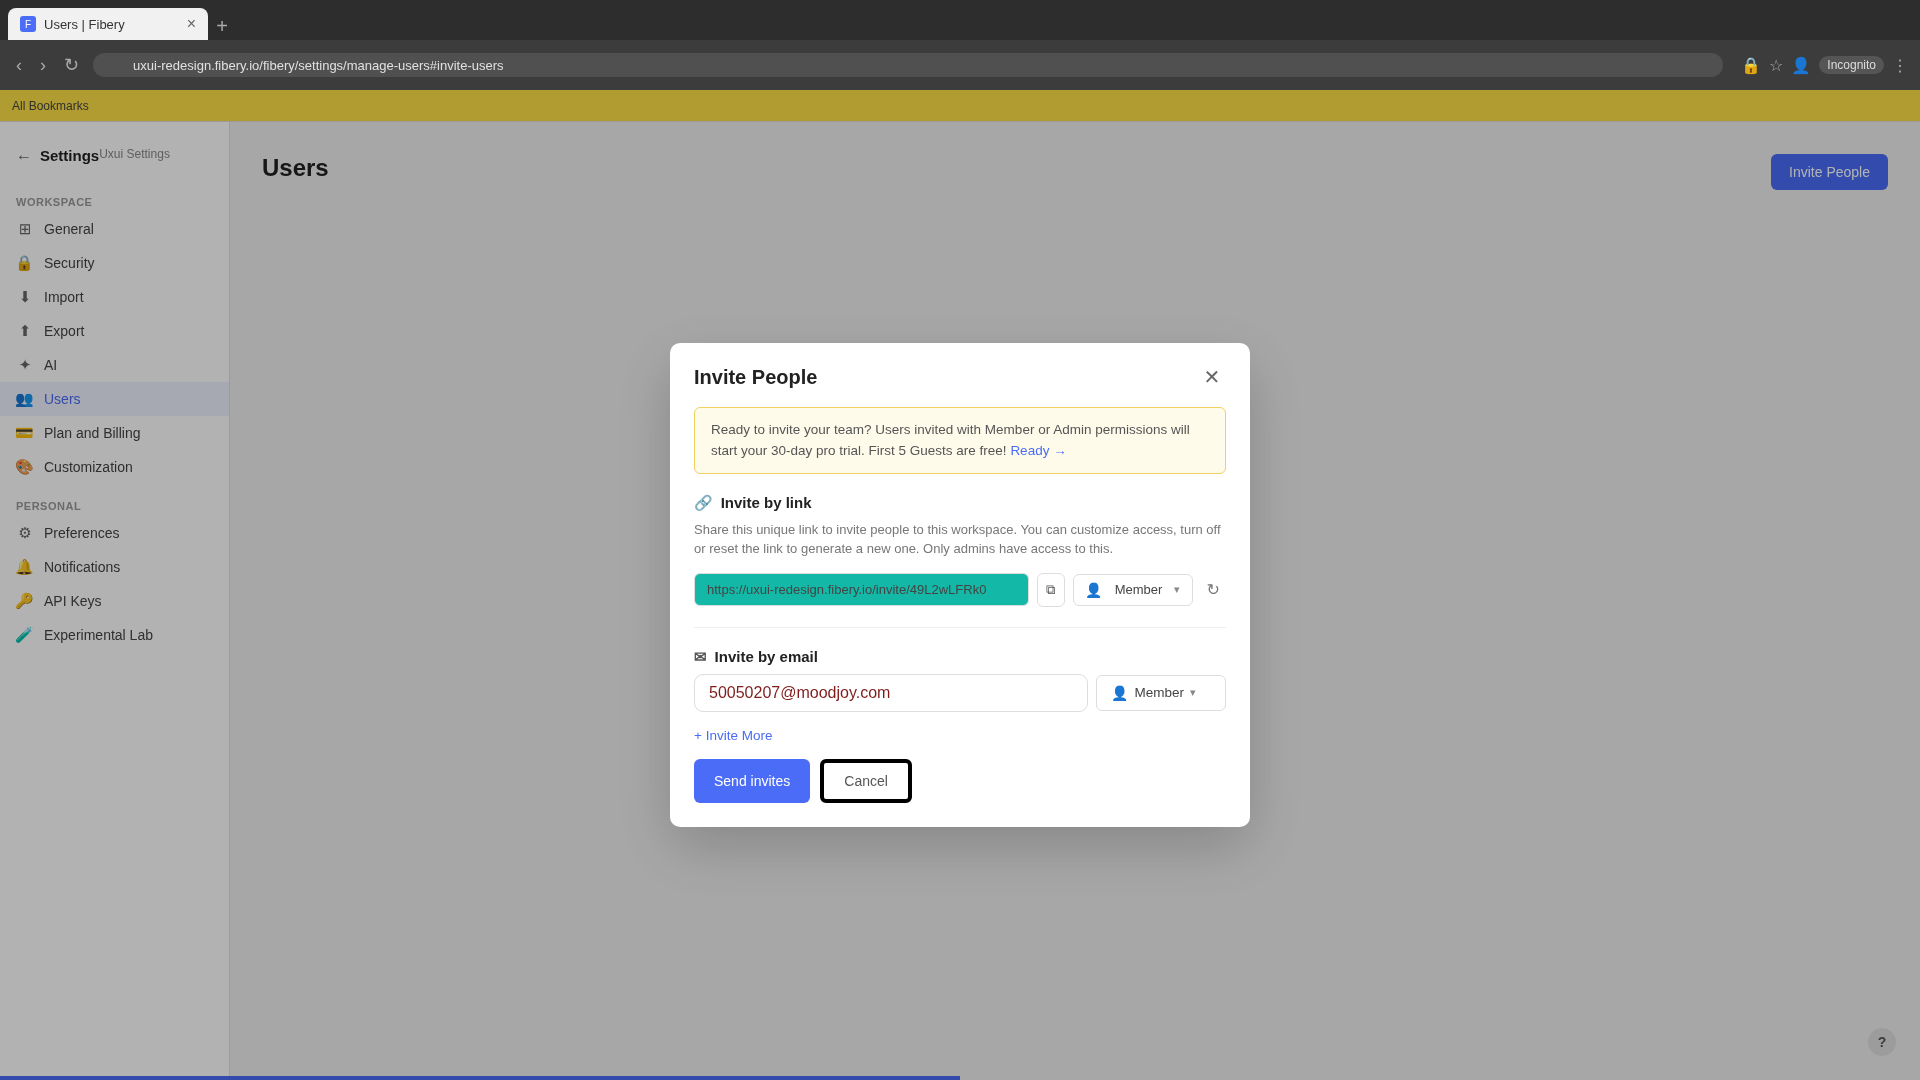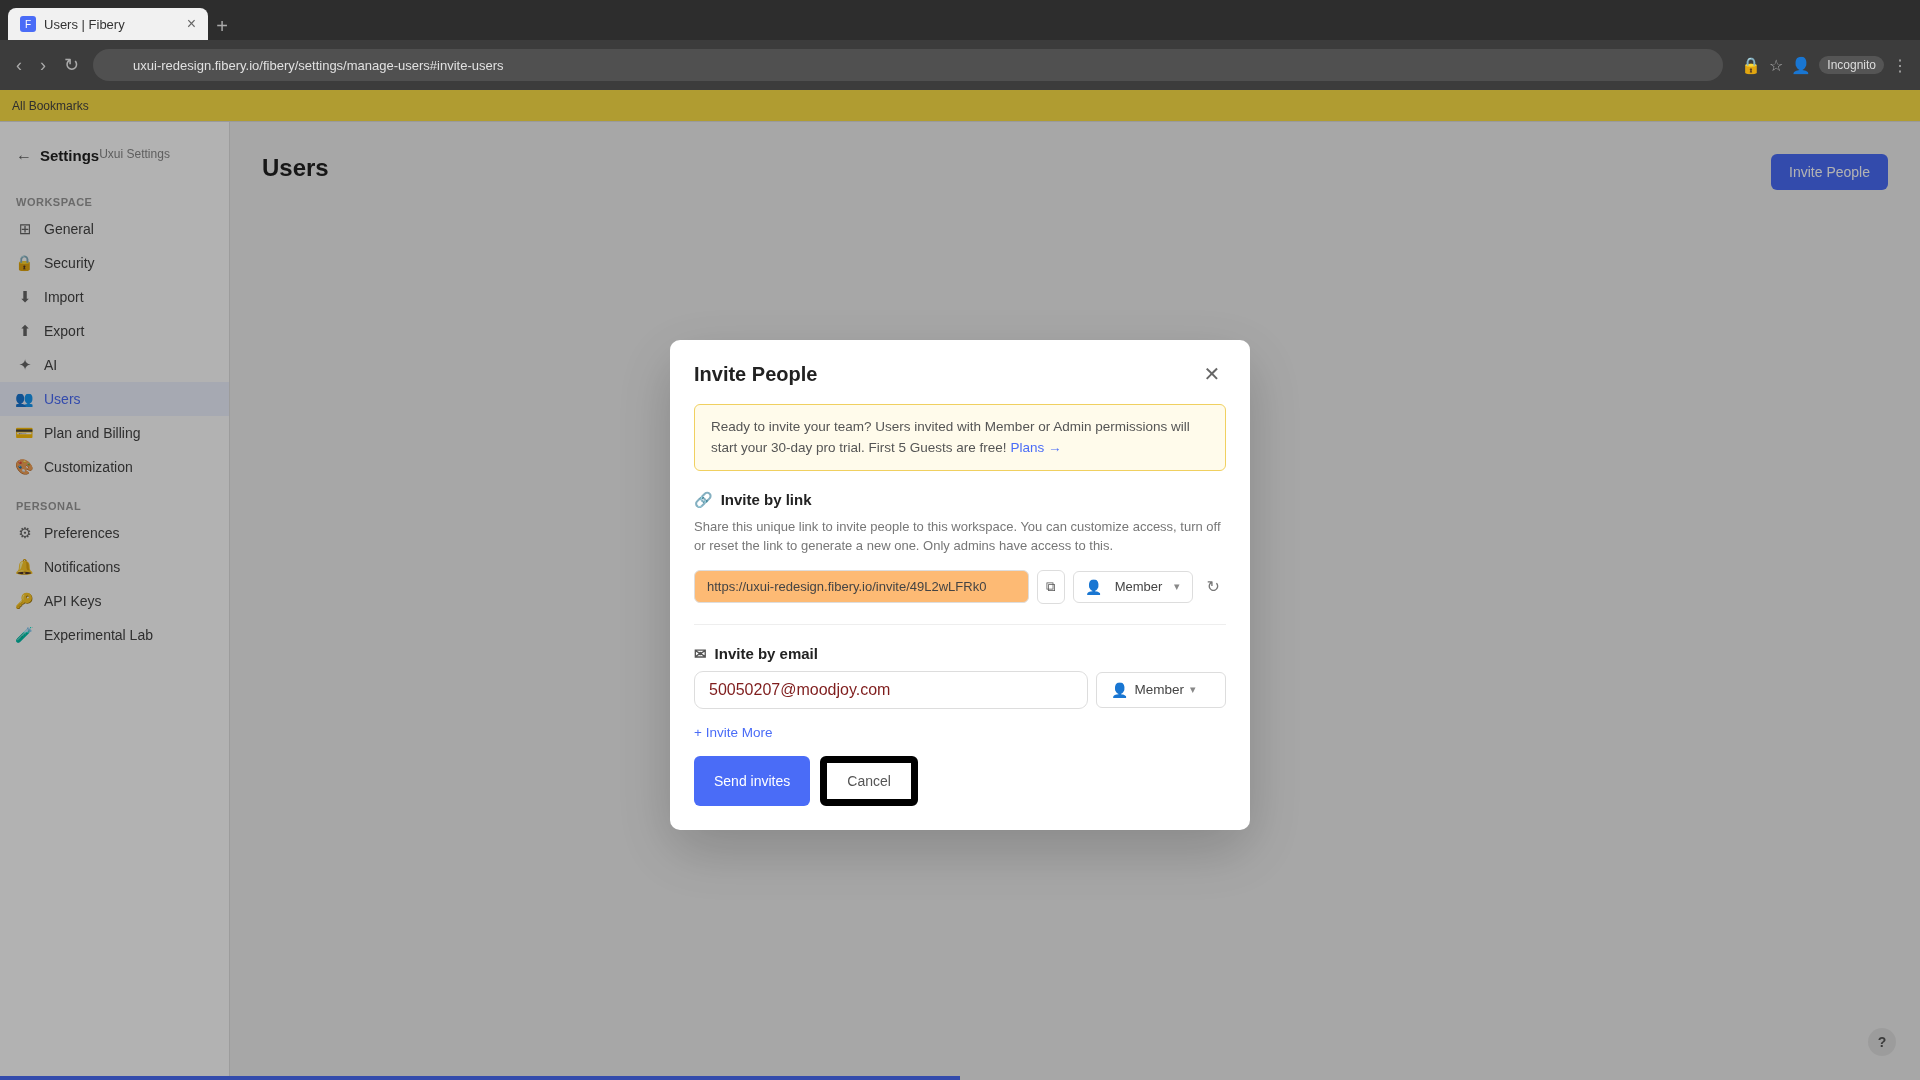--- a/index.html
+++ b/index.html
@@ -14,7 +14,7 @@
     .tab-new { display: flex; align-items: center; justify-content: center; width: 28px; height: 28px; color: #aaa; font-size: 20px; cursor: pointer; }
     .address-bar { background: #3c3c3c; height: 50px; display: flex; align-items: center; padding: 0 12px; gap: 10px; }
     .nav-btn { color: #aaa; font-size: 18px; cursor: pointer; padding: 4px; }
-    .address-input { flex: 1; background: #505050; border: none; border-radius: 20px; color: #e0e0e0; font-size: 13px; padding: 6px 40px; height: 32px; outline: none; }
+    .address-input { flex: 1; background: #505050; border: none; border-radius: 20px; color: #e0e0e0; font-size: 13px; padding: 6px 40px; height: 24px; outline: none; }
     .browser-actions { display: flex; align-items: center; gap: 8px; margin-left: 8px; }
     .browser-action-btn { color: #aaa; font-size: 16px; cursor: pointer; }
     .incognito-badge { background: #555; color: #ddd; font-size: 12px; padding: 2px 8px; border-radius: 12px; }

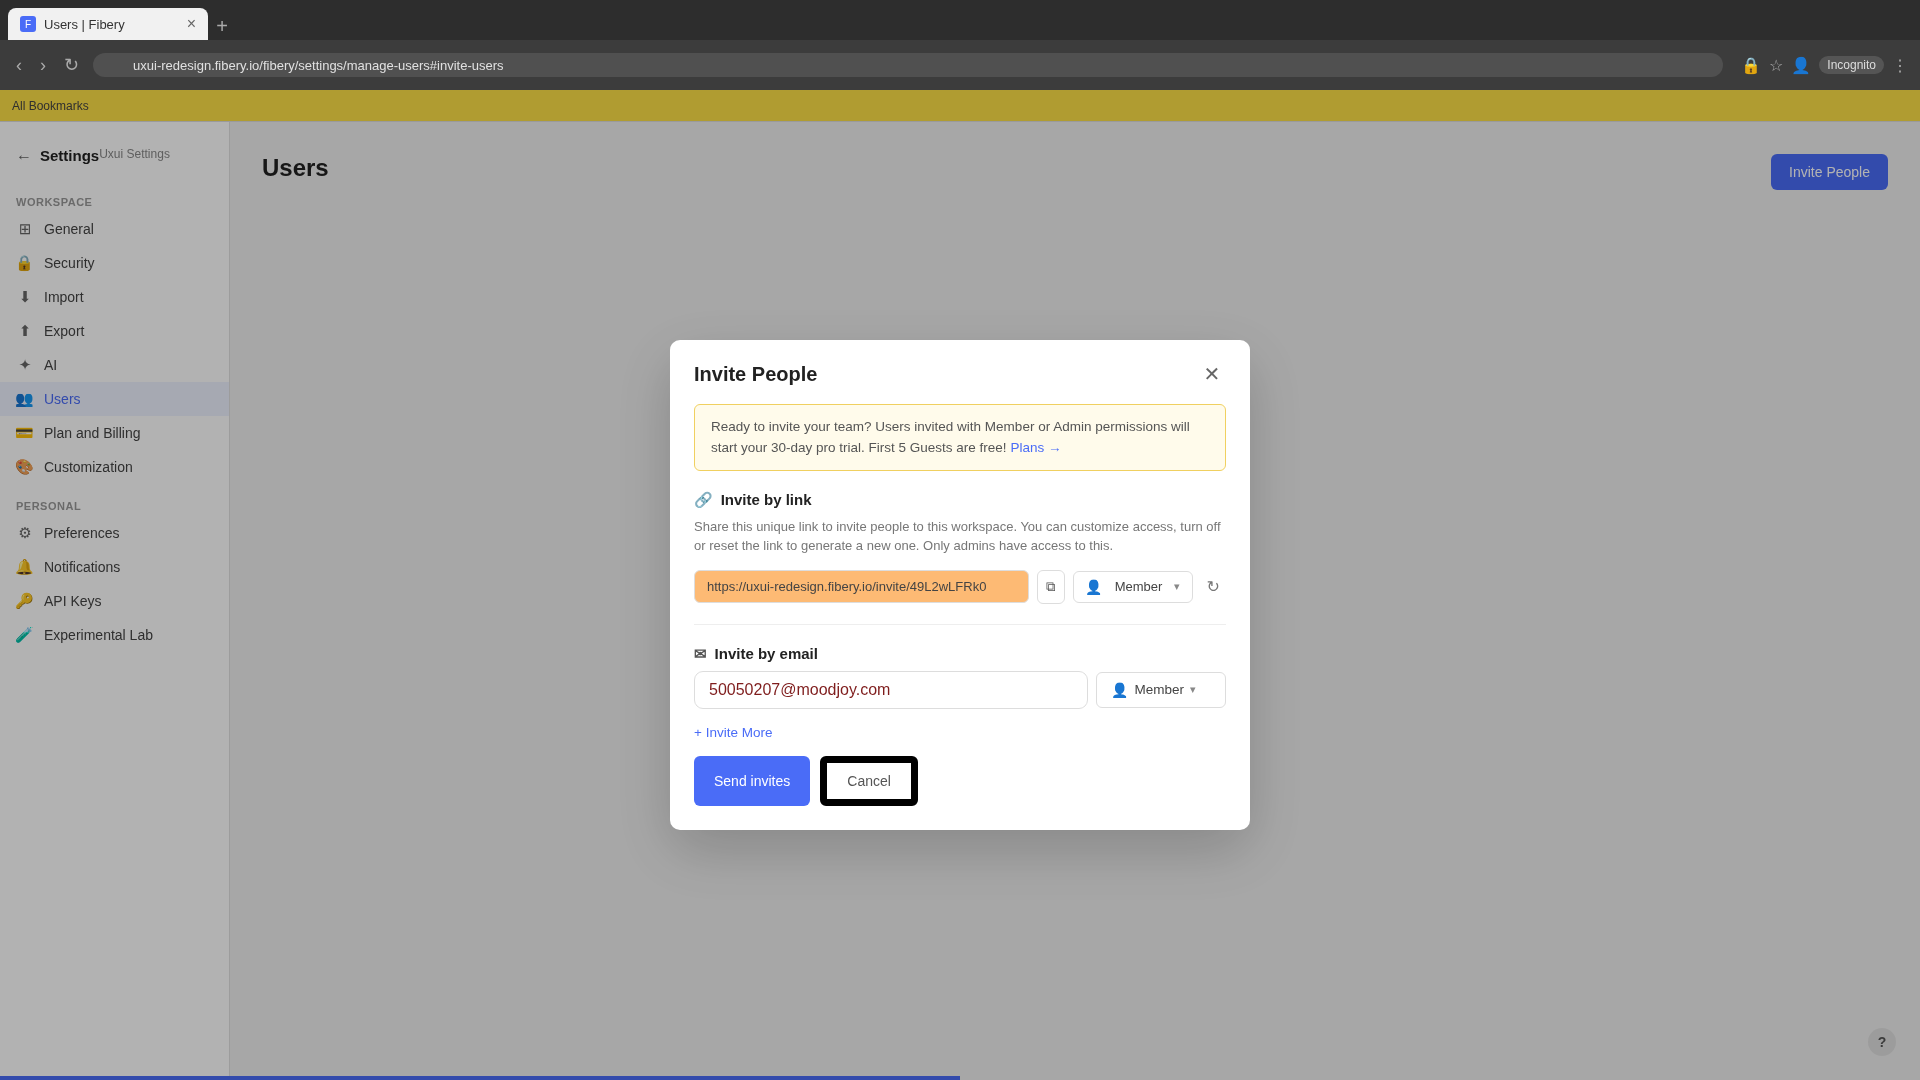--- a/index.html
+++ b/index.html
@@ -213,7 +213,7 @@
 
       <div class="alert-banner">
         <span>Ready to invite your team? Users invited with Member or Admin permissions will start your 30-day pro trial. First 5 Guests are free!</span>
-        <a href="#">Plans →</a>
+        <a href="#">Ready →</a>
       </div>
 
       <div>

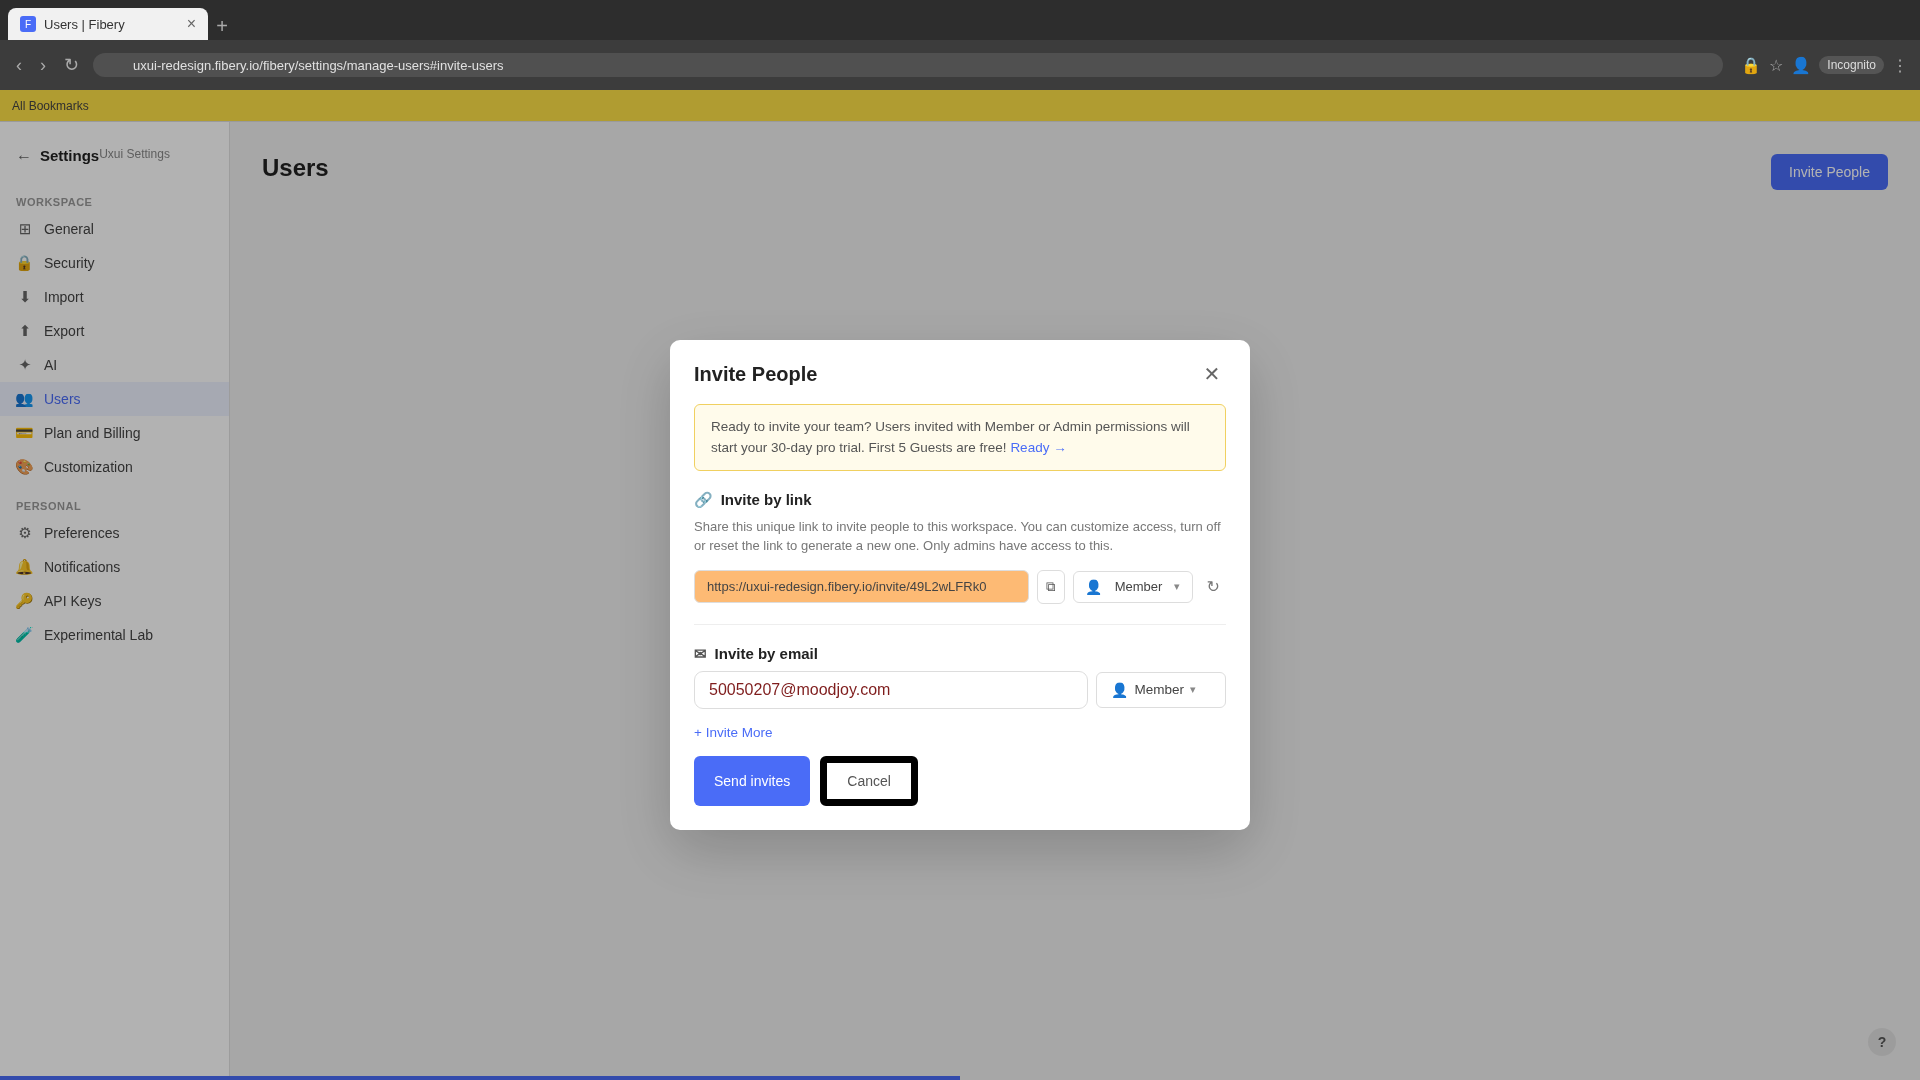--- a/index.html
+++ b/index.html
@@ -65,7 +65,7 @@
     .section-desc { font-size: 13px; color: #777; margin-bottom: 14px; line-height: 1.5; }
 
     .link-row { display: flex; align-items: center; gap: 8px; margin-bottom: 8px; }
-    .link-input { flex: 1; border: 1px solid #ddd; border-radius: 6px; padding: 8px 12px; font-size: 13px; color: #444; background: #fdba74; outline: none; }
+    .link-input { flex: 1; border: 1px solid #ddd; border-radius: 6px; padding: 8px 12px; font-size: 13px; color: #444; background: #14b8a6; outline: none; }
     .copy-btn { background: none; border: 1px solid #ddd; border-radius: 6px; padding: 8px; cursor: pointer; color: #555; display: flex; align-items: center; justify-content: center; }
     .role-select { display: flex; align-items: center; gap: 6px; border: 1px solid #ddd; border-radius: 6px; padding: 7px 12px; cursor: pointer; font-size: 13px; color: #444; background: white; min-width: 120px; justify-content: space-between; }
     .refresh-btn { background: none; border: none; cursor: pointer; color: #777; font-size: 16px; padding: 6px; }

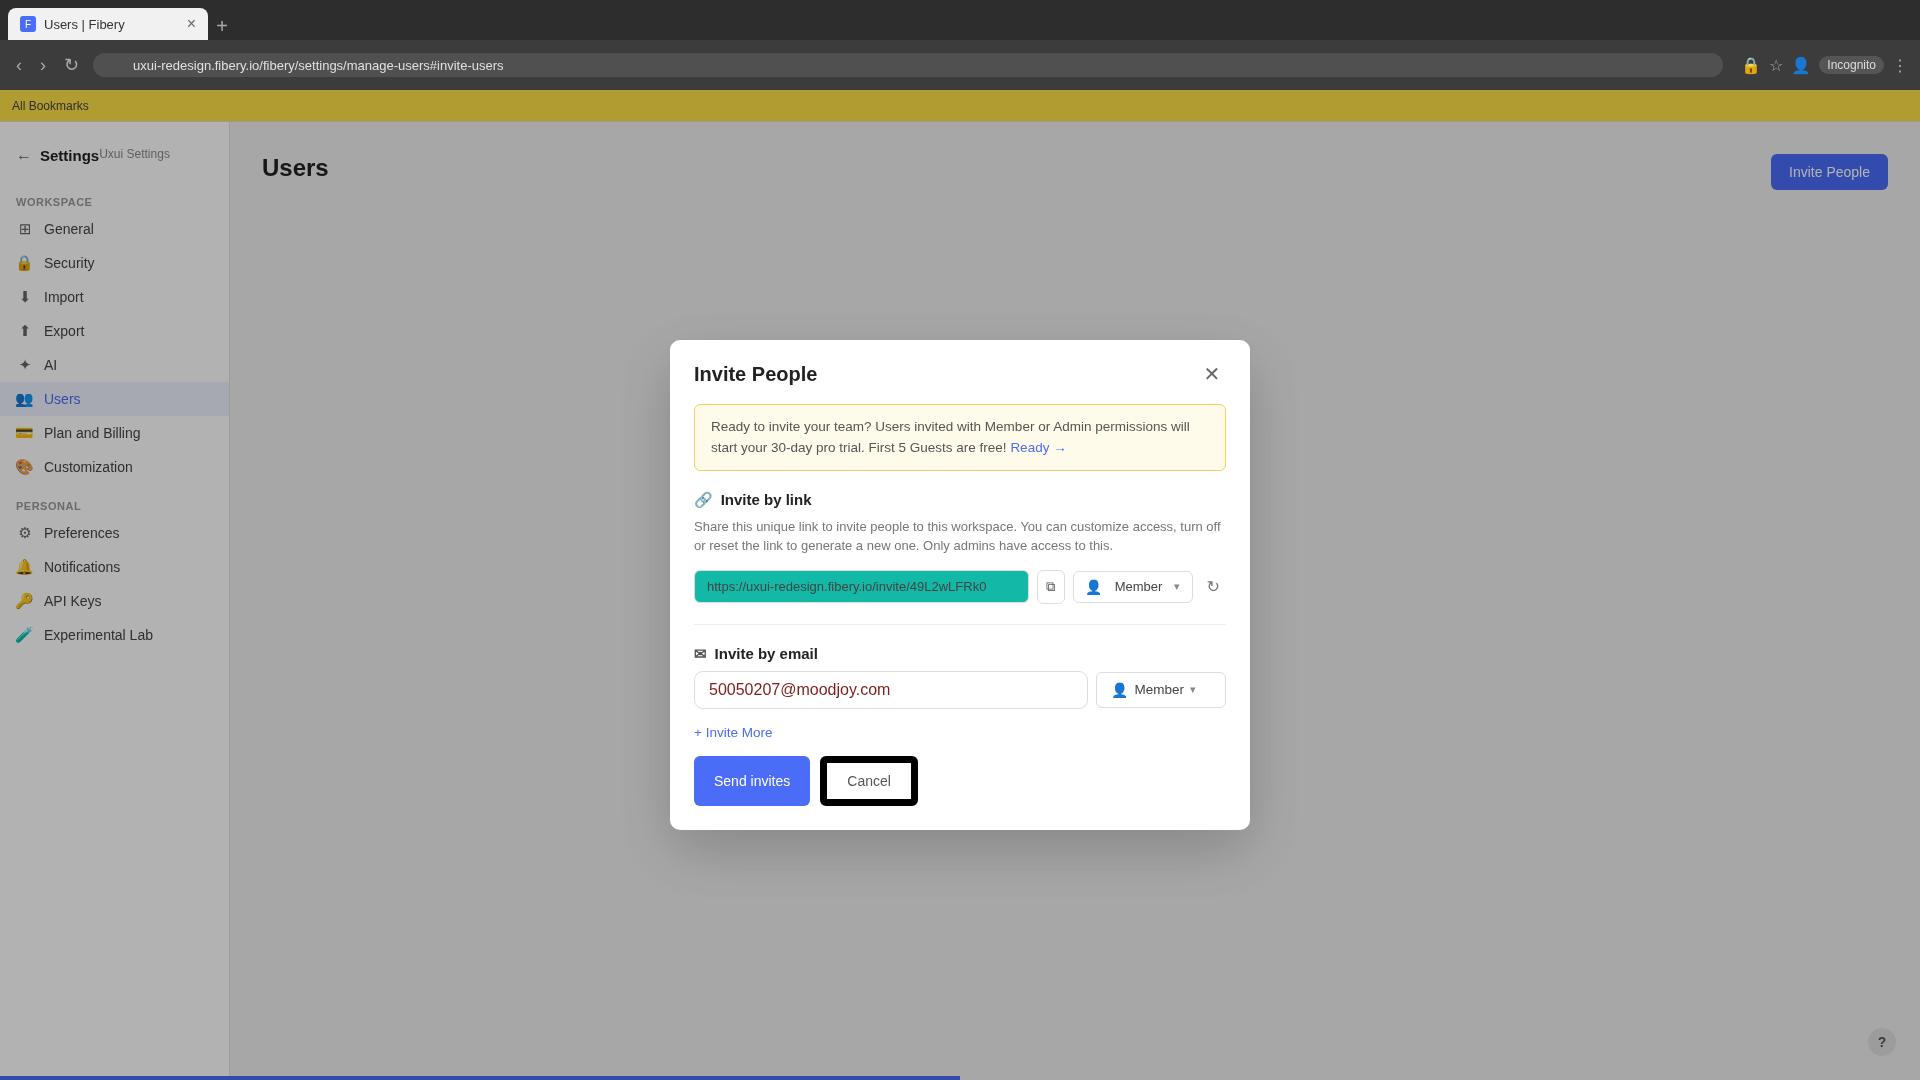--- a/index.html
+++ b/index.html
@@ -85,7 +85,7 @@
 
     .modal-actions { display: flex; gap: 10px; }
     .send-btn { background: #4a6cf7; color: white; border: none; border-radius: 6px; padding: 10px 20px; font-size: 14px; font-weight: 500; cursor: pointer; }
-    .cancel-btn { background: none; border: 7px solid #000000; border-radius: 6px; padding: 10px 20px; font-size: 14px; color: #555; cursor: pointer; }
+    .cancel-btn { background: none; border: 4px solid #000000; border-radius: 6px; padding: 10px 20px; font-size: 14px; color: #555; cursor: pointer; }
 
     
     .bottom-bar { position: fixed; bottom: 0; left: 0; right: 0; height: 4px; background: #4a6cf7; width: 50%; }

